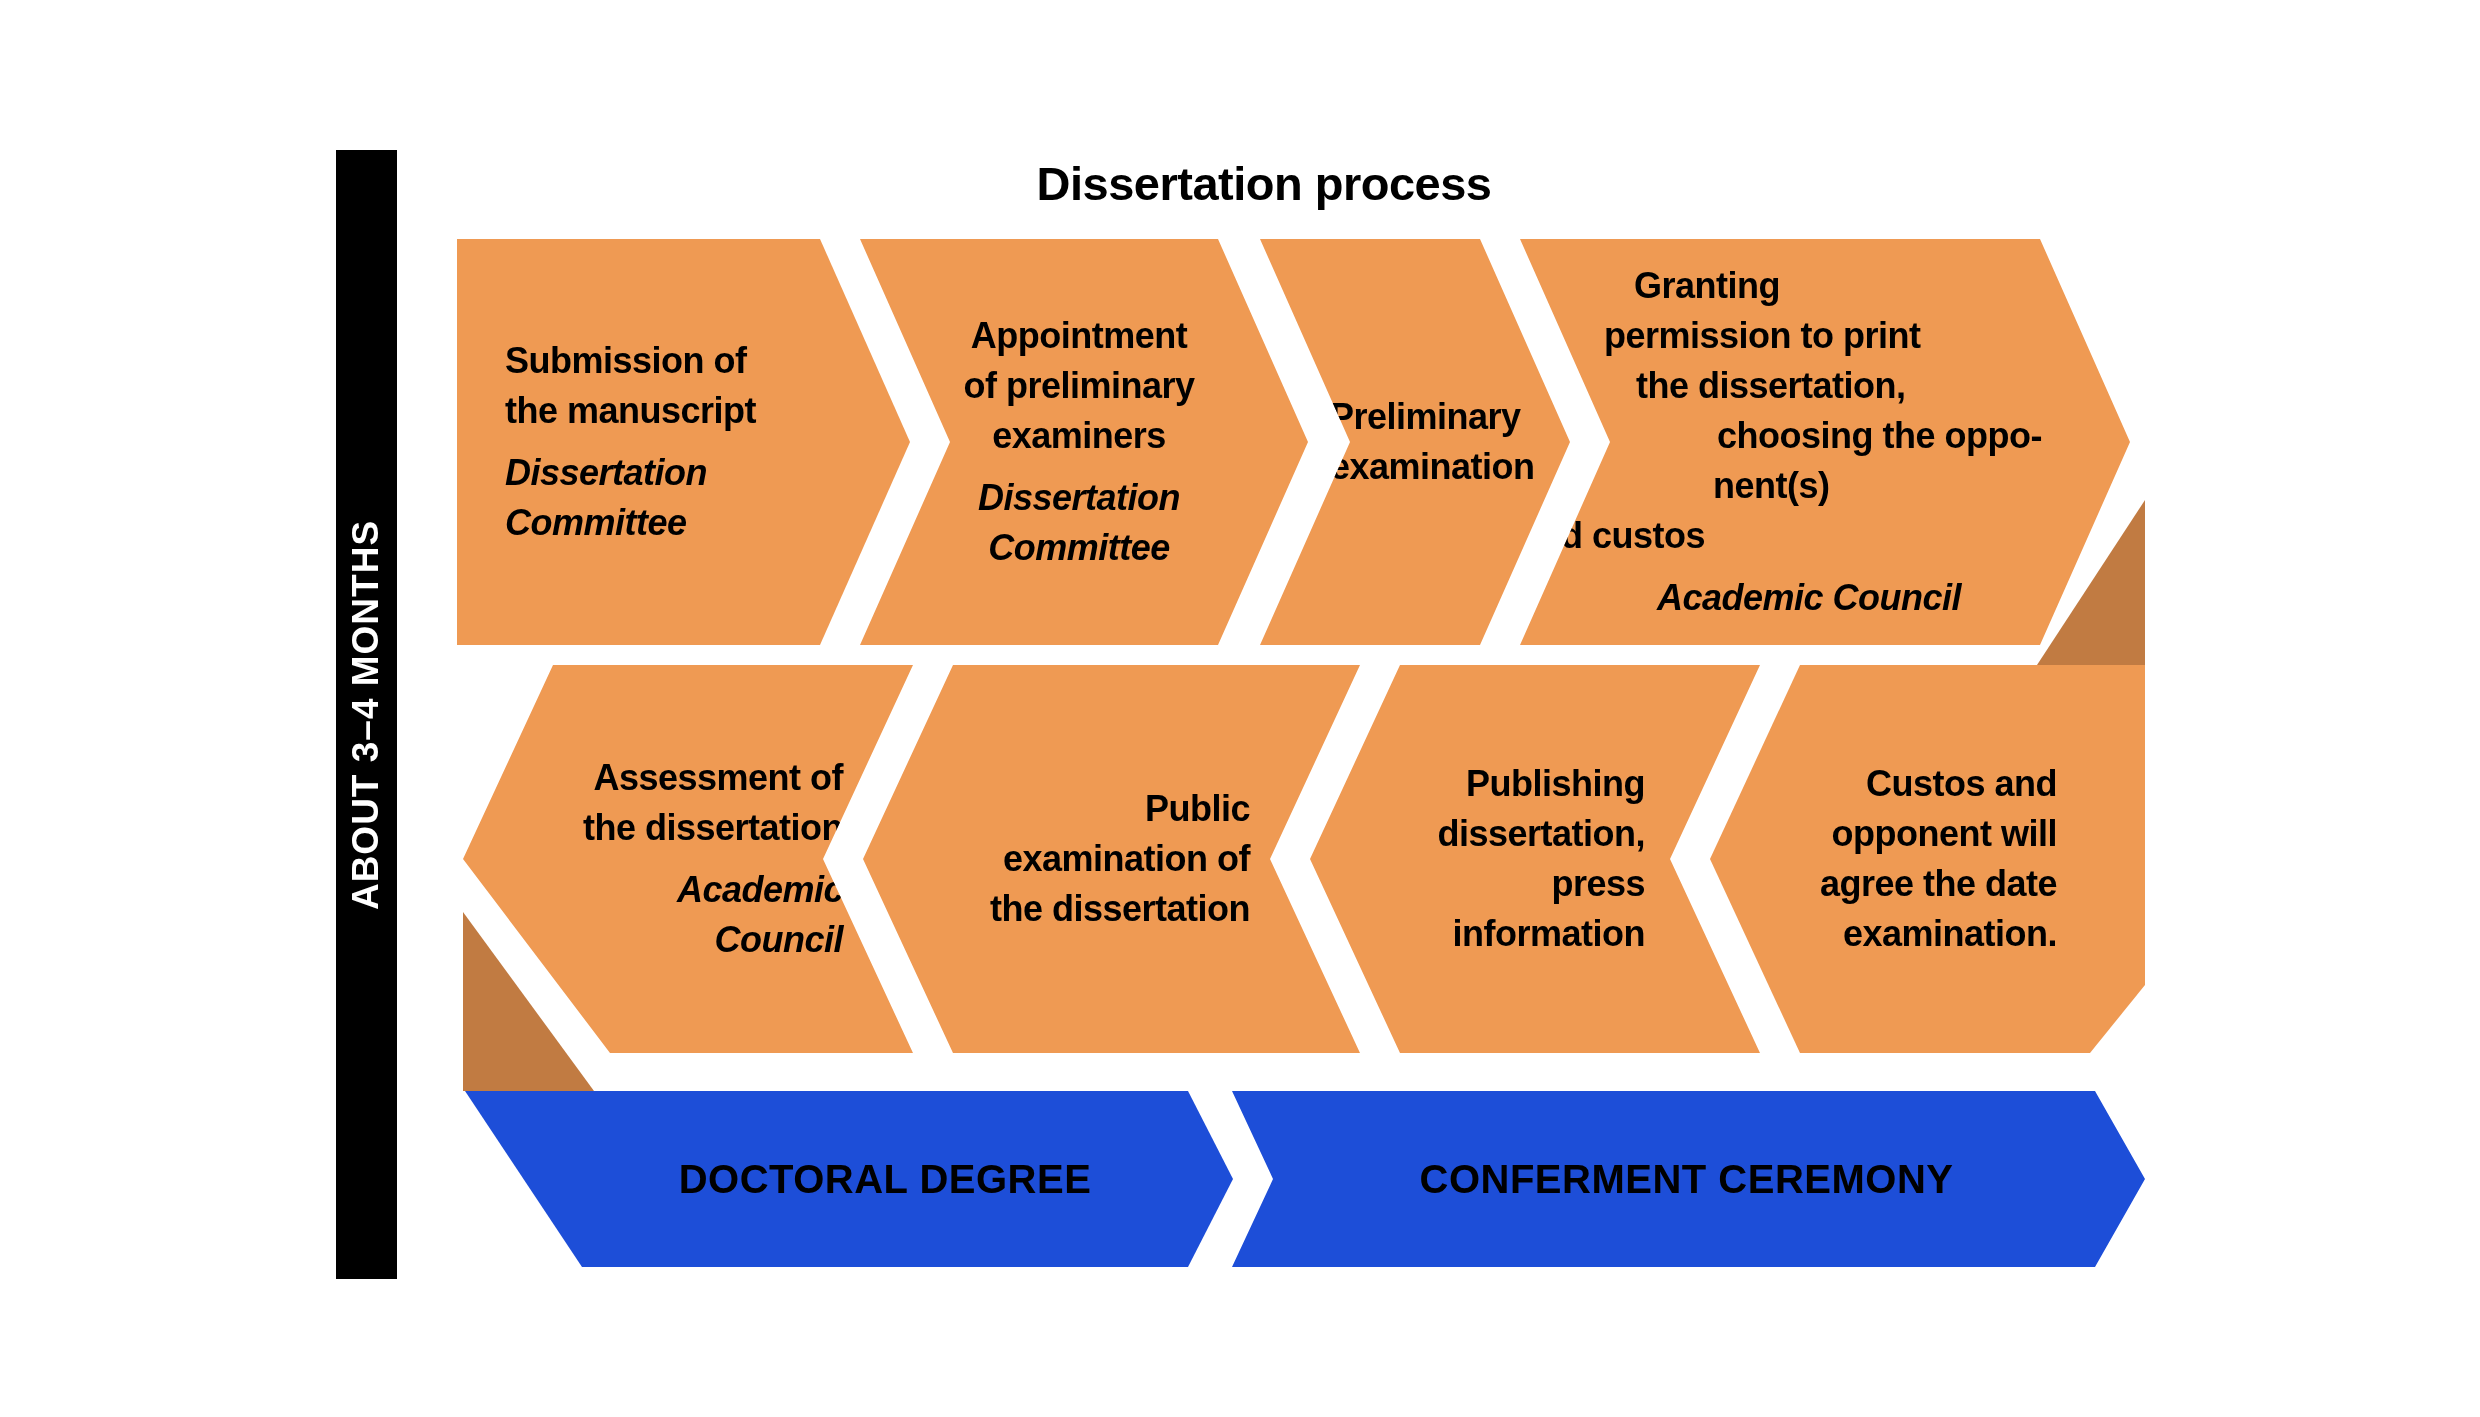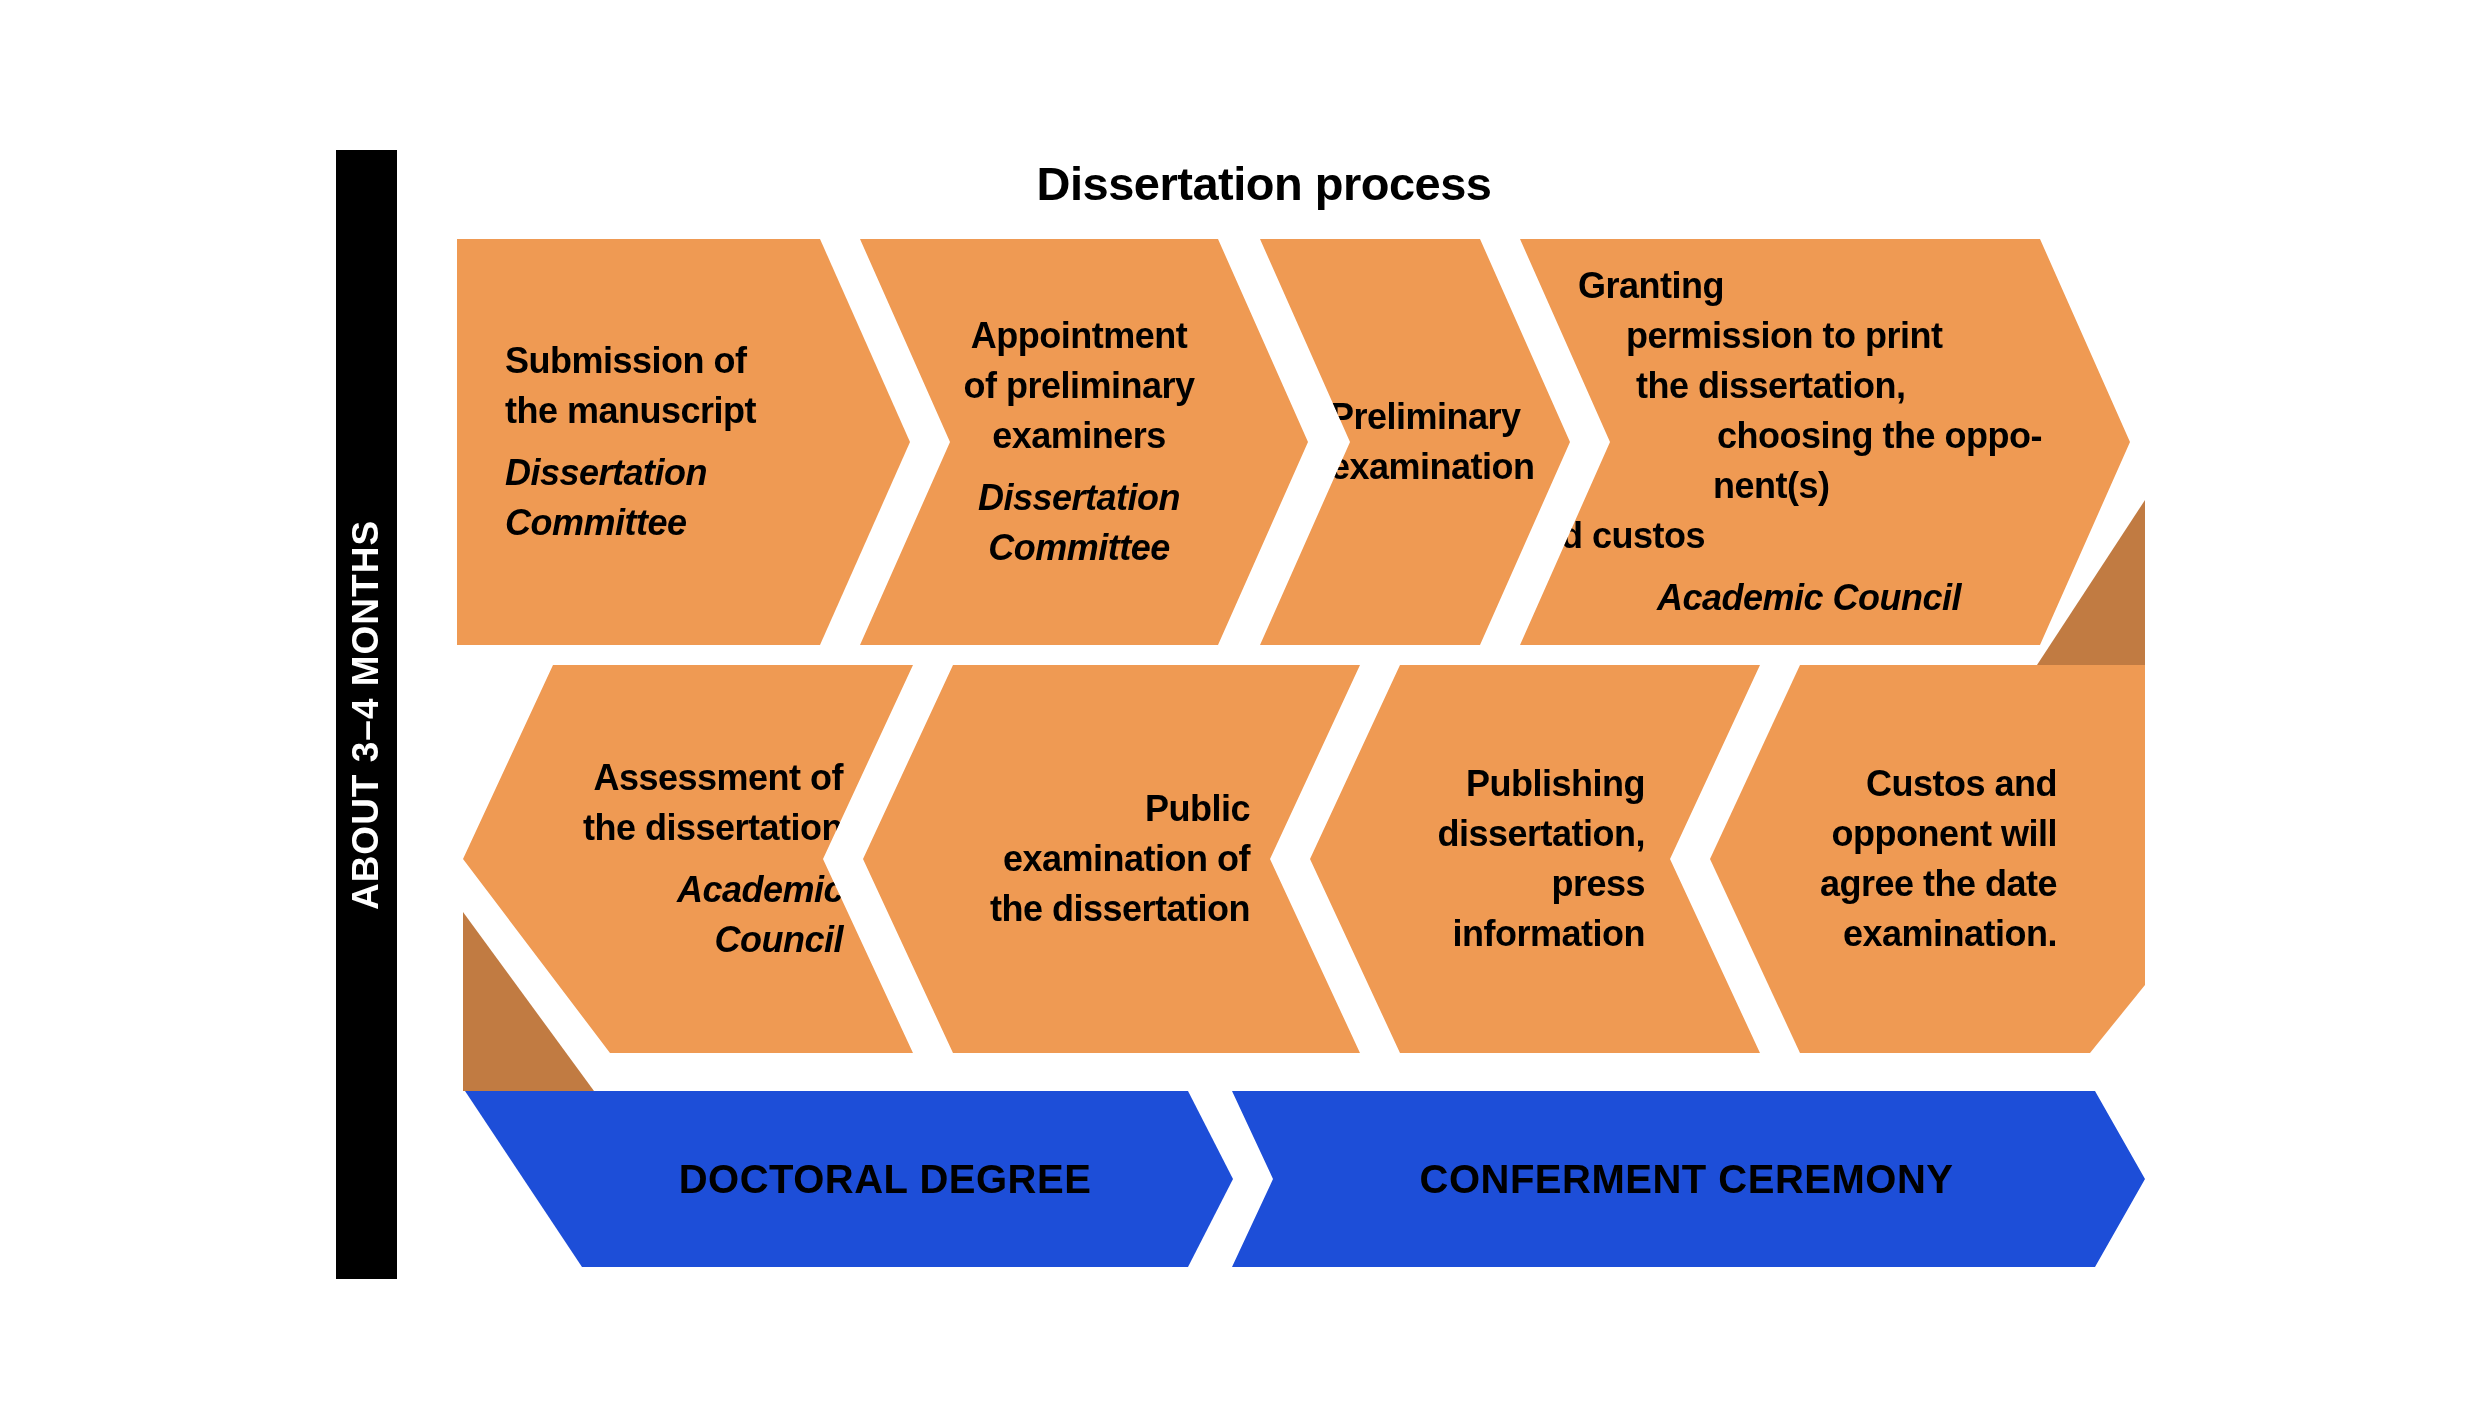--- a/index.html
+++ b/index.html
@@ -58,7 +58,7 @@
   .s4{left:1520px; top:239px; width:610px; height:406px;
       clip-path:polygon(0 0,520px 0,610px 203px,520px 406px,0 406px,90px 203px);
       text-align:left;}
-  .s4 .line:nth-child(1){margin-left:58px;}
+  .s4 .line:nth-child(1){margin-left:114px;}
   .s4 .line:nth-child(2){margin-left:106px;}
   .s4 .line:nth-child(3){margin-left:116px;}
   .s4 .line:nth-child(4){margin-left:197px;}

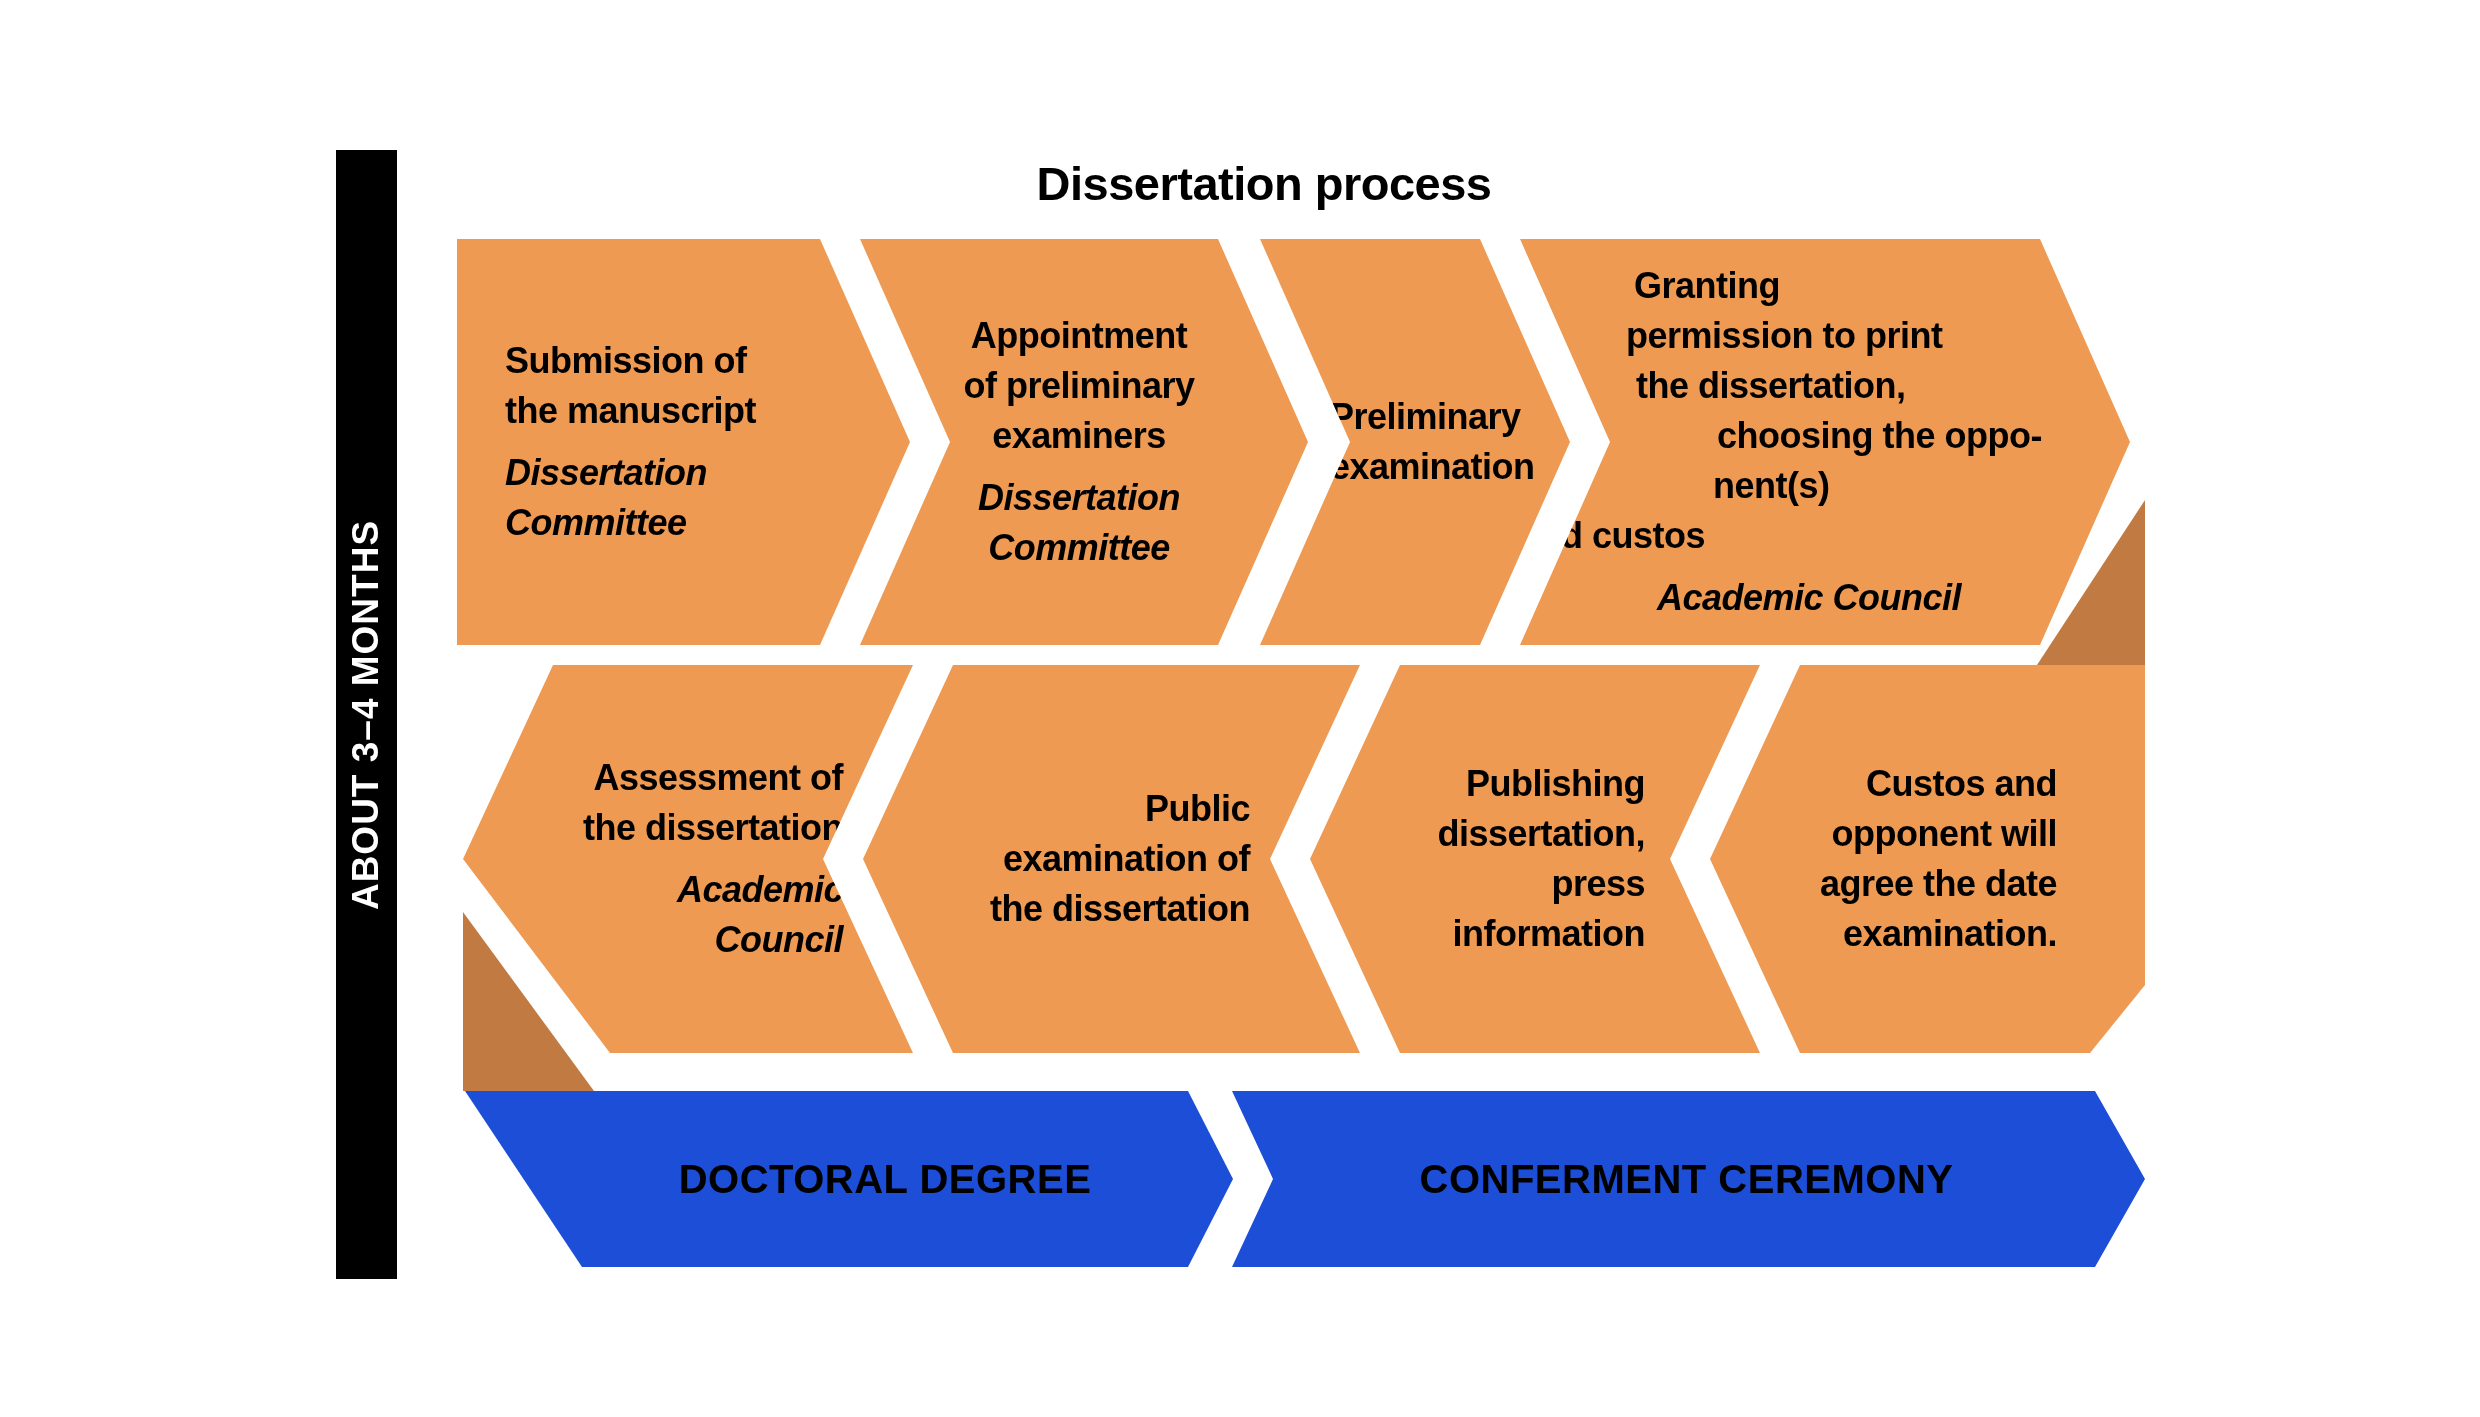--- a/index.html
+++ b/index.html
@@ -59,7 +59,7 @@
       clip-path:polygon(0 0,520px 0,610px 203px,520px 406px,0 406px,90px 203px);
       text-align:left;}
   .s4 .line:nth-child(1){margin-left:114px;}
-  .s4 .line:nth-child(2){margin-left:106px;}
+  .s4 .line:nth-child(2){margin-left:84px;}
   .s4 .line:nth-child(3){margin-left:116px;}
   .s4 .line:nth-child(4){margin-left:197px;}
   .s4 .line:nth-child(5){margin-left:193px;}

